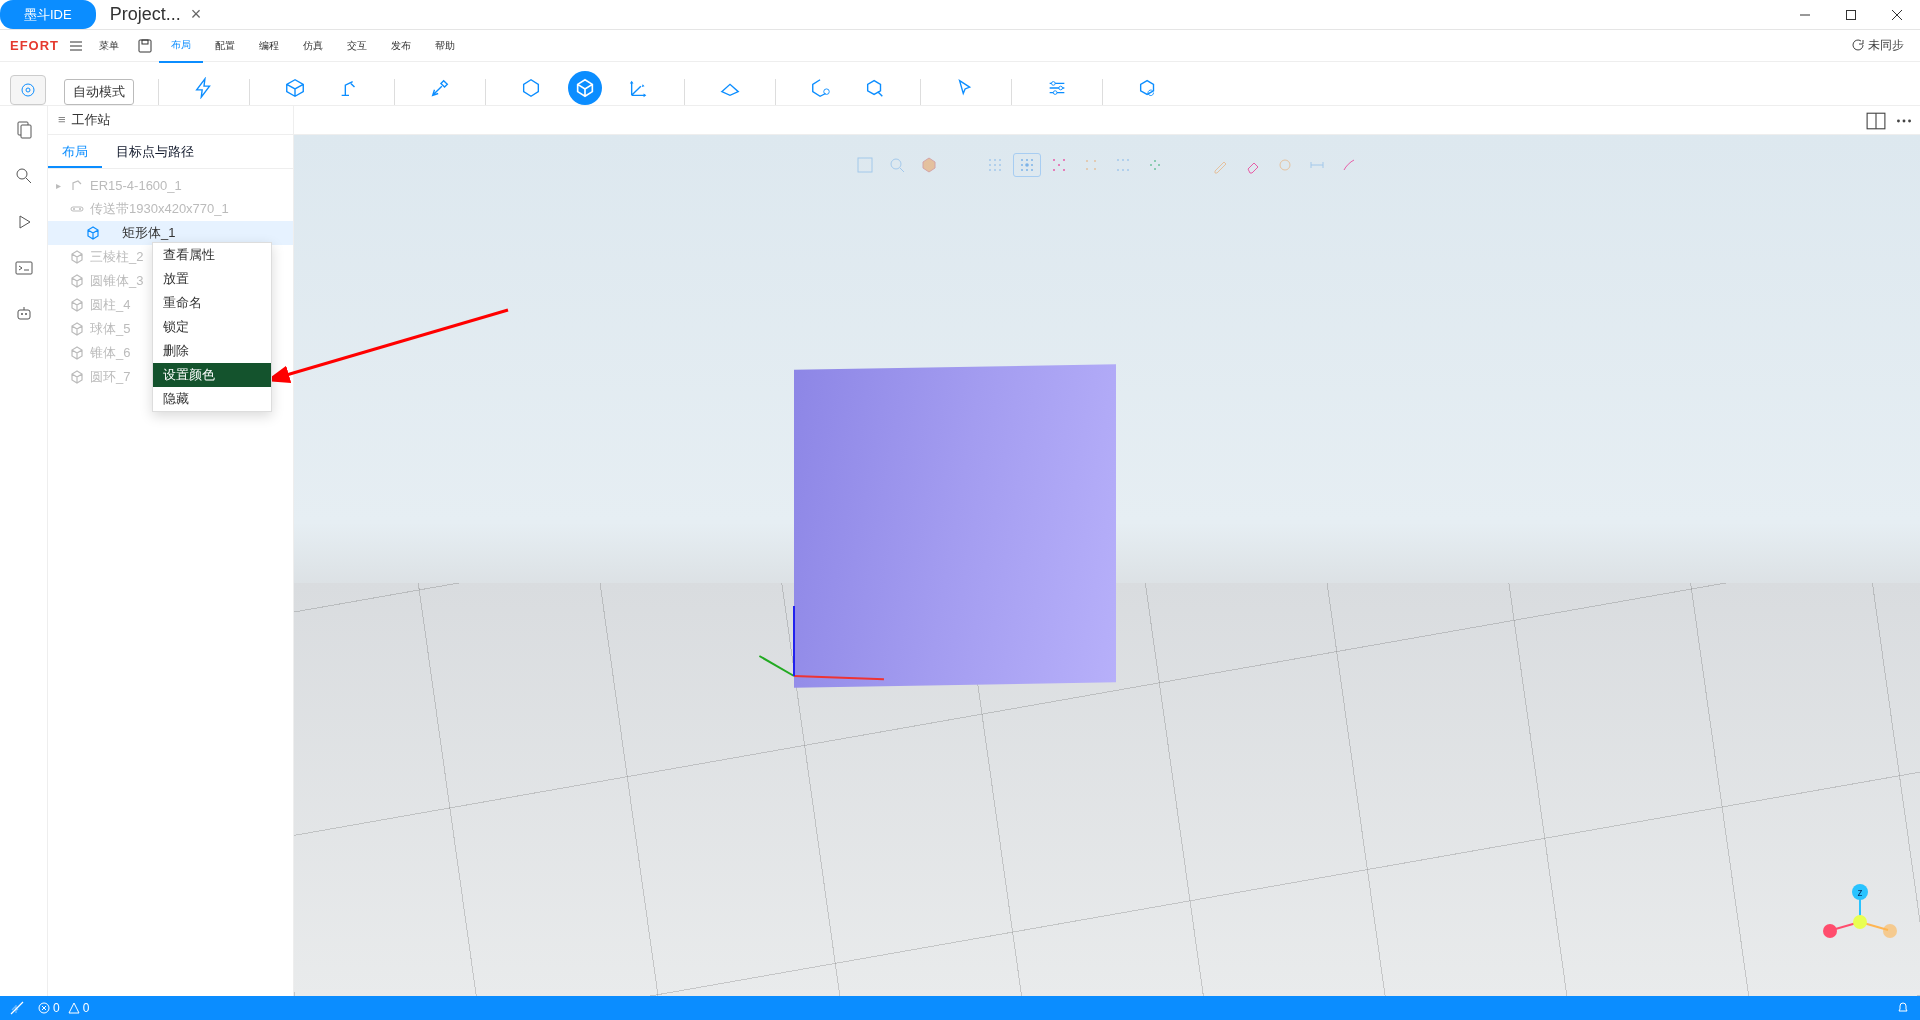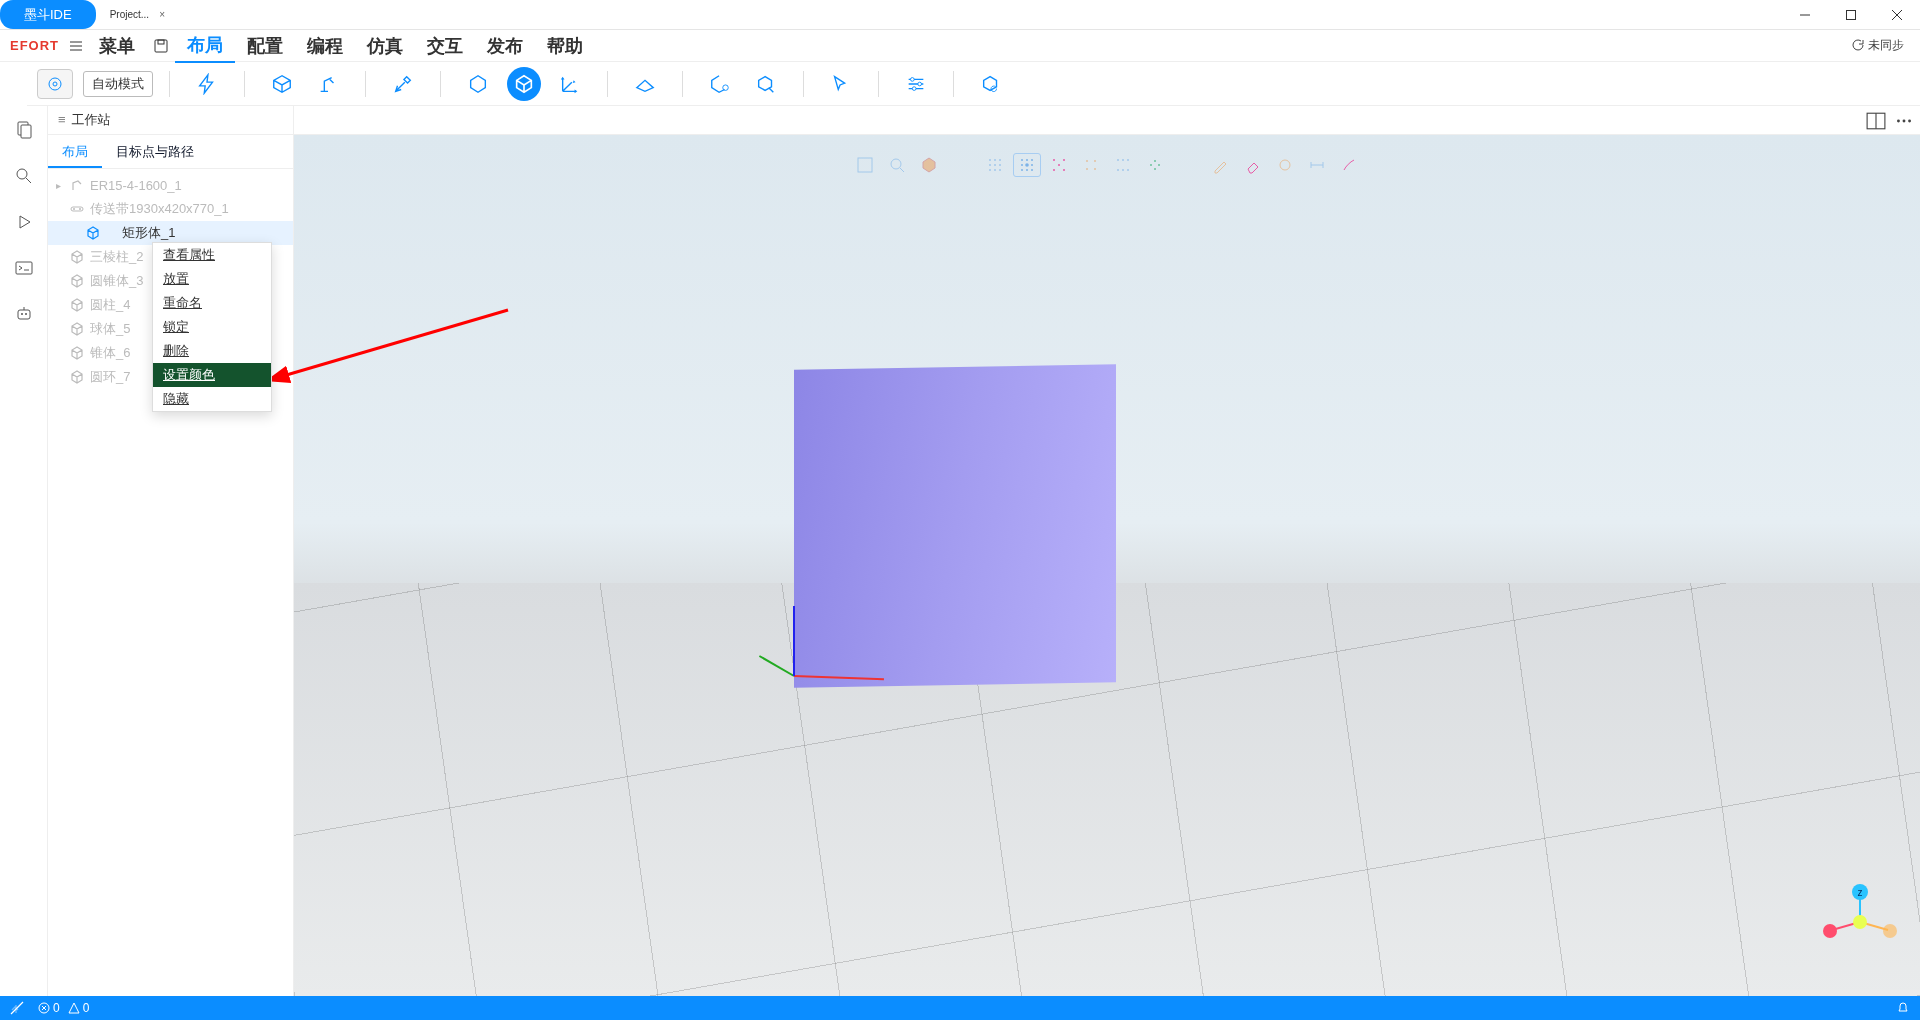--- a/index.html
+++ b/index.html
@@ -8,7 +8,7 @@
   
   .titlebar { display: flex; align-items: stretch; height: 30px; background: #fff; border-bottom: 1px solid #e5e5e5; }
   .titlebar .app-tab { background: #0b8dff; color: #fff; padding: 0 24px; display: flex; align-items: center; font-size: 13px; border-radius: 13px; }
-  .titlebar .file-tab { padding: 0 14px; display: flex; align-items: center; font-size: 10px; color: #333; }
+  .titlebar .file-tab { padding: 0 14px; display: flex; align-items: center; font-size: 18px; color: #333; }
   .titlebar .file-tab .close { margin-left: 10px; color: #666; cursor: pointer; }
   .titlebar .spacer { flex: 1; }
   .titlebar .win-btn { width: 46px; display: flex; align-items: center; justify-content: center; color: #333; cursor: pointer; }

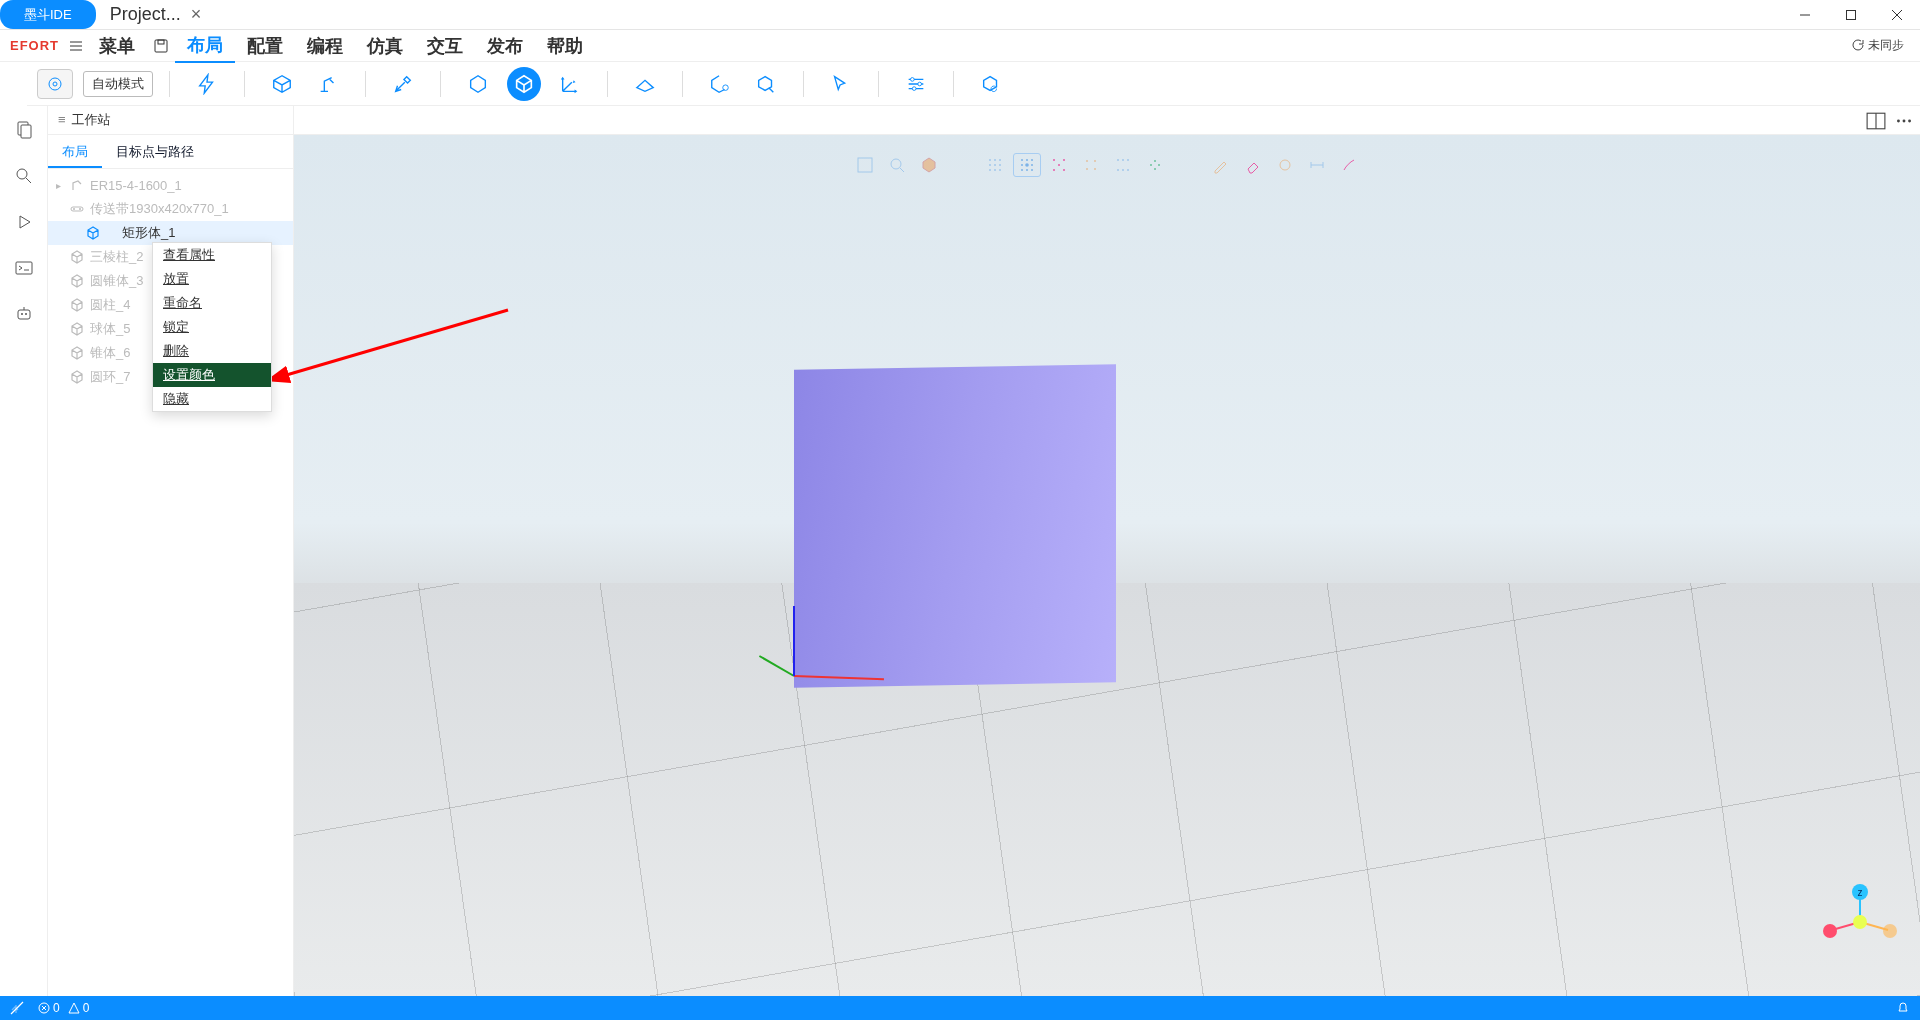--- a/index.html
+++ b/index.html
@@ -18,7 +18,7 @@
   .menubar { display: flex; align-items: center; height: 32px; padding: 0 6px; border-bottom: 1px solid #eee; }
   .menubar .brand { color: #e53a2f; font-weight: bold; font-size: 13px; margin: 0 10px 0 4px; letter-spacing: 1px; }
   .menubar .hamburger { margin-right: 4px; color: #333; display:flex; align-items:center; }
-  .menubar .menu-item { padding: 0 12px; font-size: 18px; color: #333; line-height: 32px; cursor: pointer; font-weight: bold; }
+  .menubar .menu-item { padding: 0 12px; font-size: 10px; color: #333; line-height: 32px; cursor: pointer; }
   .menubar .menu-item.active { color: #0b8dff; border-bottom: 2px solid #0b8dff; }
   .menubar .save-icon { margin: 0 6px; color: #333; display:flex; align-items:center;}
   .menubar .sync { margin-left: auto; margin-right: 10px; font-size: 12px; color: #444; display:flex; align-items:center; gap:4px;}

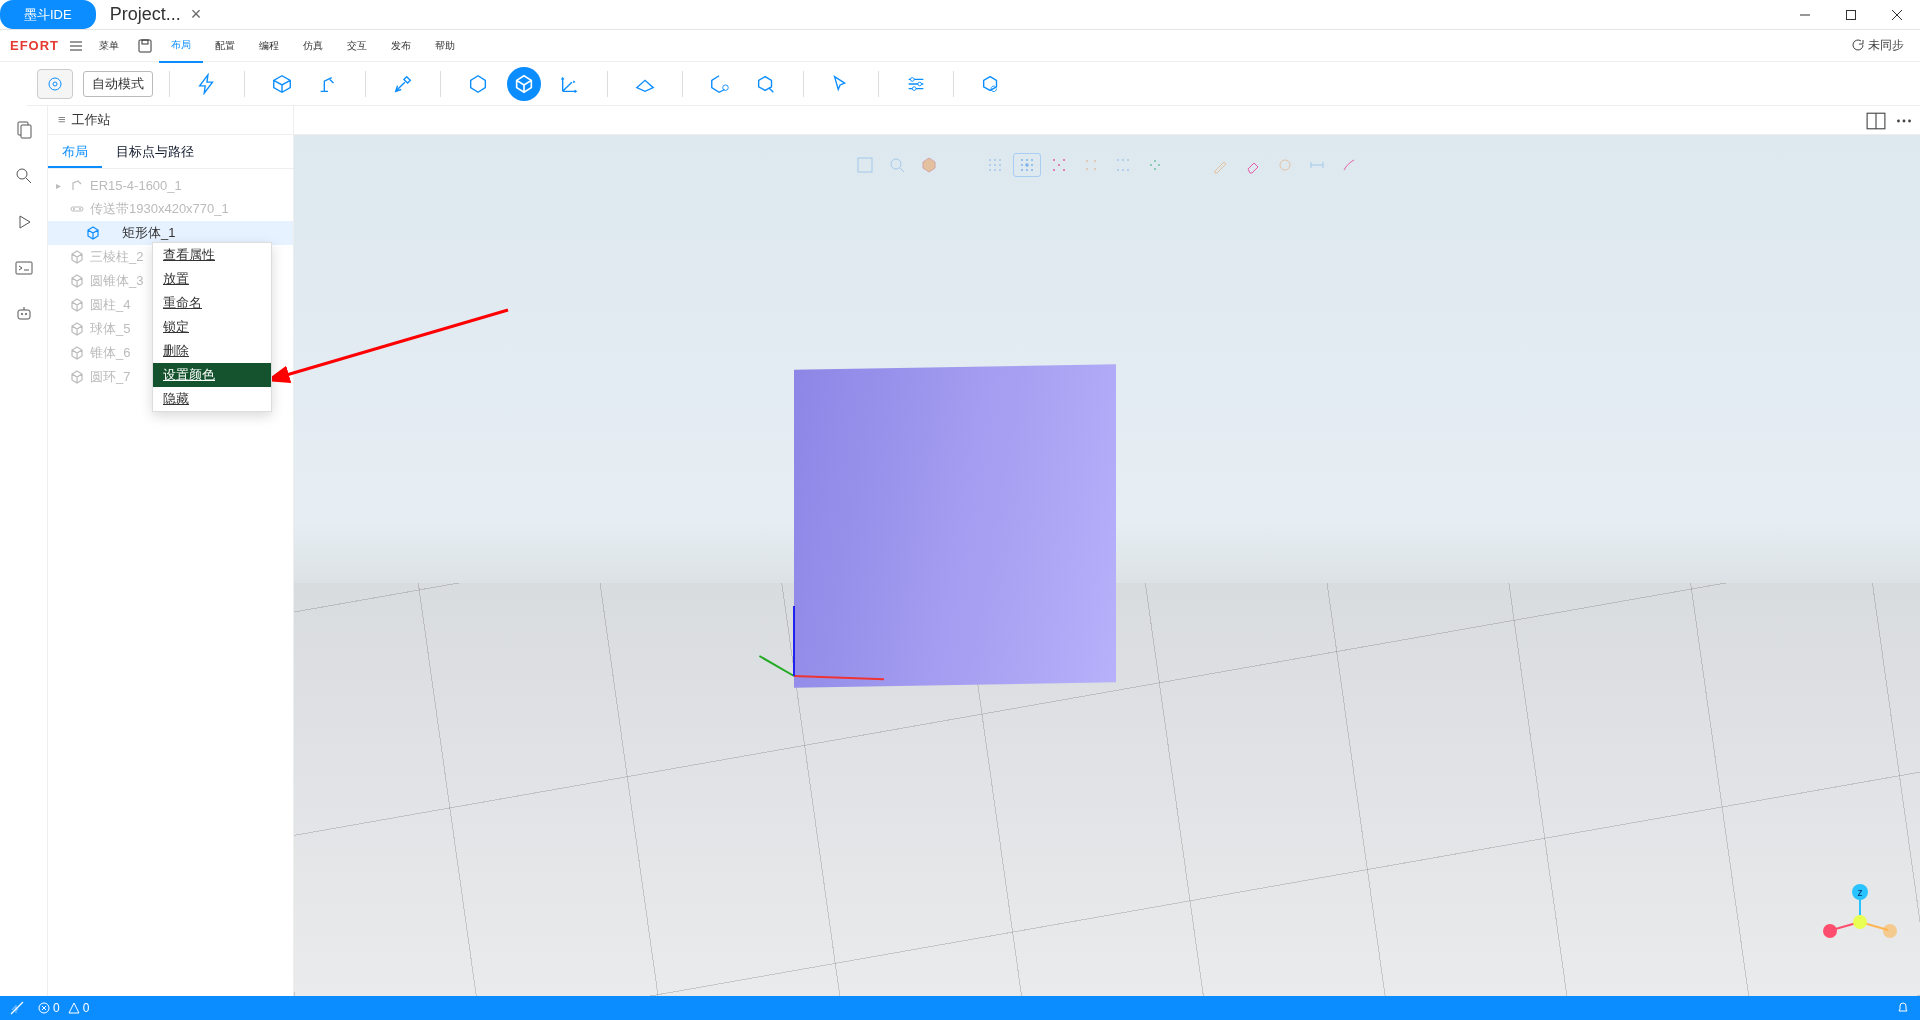--- a/index.html
+++ b/index.html
@@ -24,7 +24,7 @@
   .menubar .sync { margin-left: auto; margin-right: 10px; font-size: 12px; color: #444; display:flex; align-items:center; gap:4px;}
 
   
-  .toolbar { display: flex; align-items: center; height: 44px; padding: 0 10px; border-bottom: 1px solid #eee; gap: 4px; margin-left: 27px; }
+  .toolbar { display: flex; align-items: flex-end; height: 44px; padding: 0 10px; border-bottom: 1px solid #eee; gap: 12px; }
   .toolbar .gear-badge { width: 36px; height: 30px; border:1px solid #ccc; border-radius:4px; display:flex; align-items:center; justify-content:center; color:#0b8dff; background:#f5f5f5; margin-right:6px;}
   .toolbar .mode-select { border:1px solid #bbb; border-radius:3px; height:26px; padding:0 8px; font-size:13px; color:#333; display:flex; align-items:center;}
   .toolbar .sep { width:1px; height:26px; background:#ddd; margin:0 12px;}

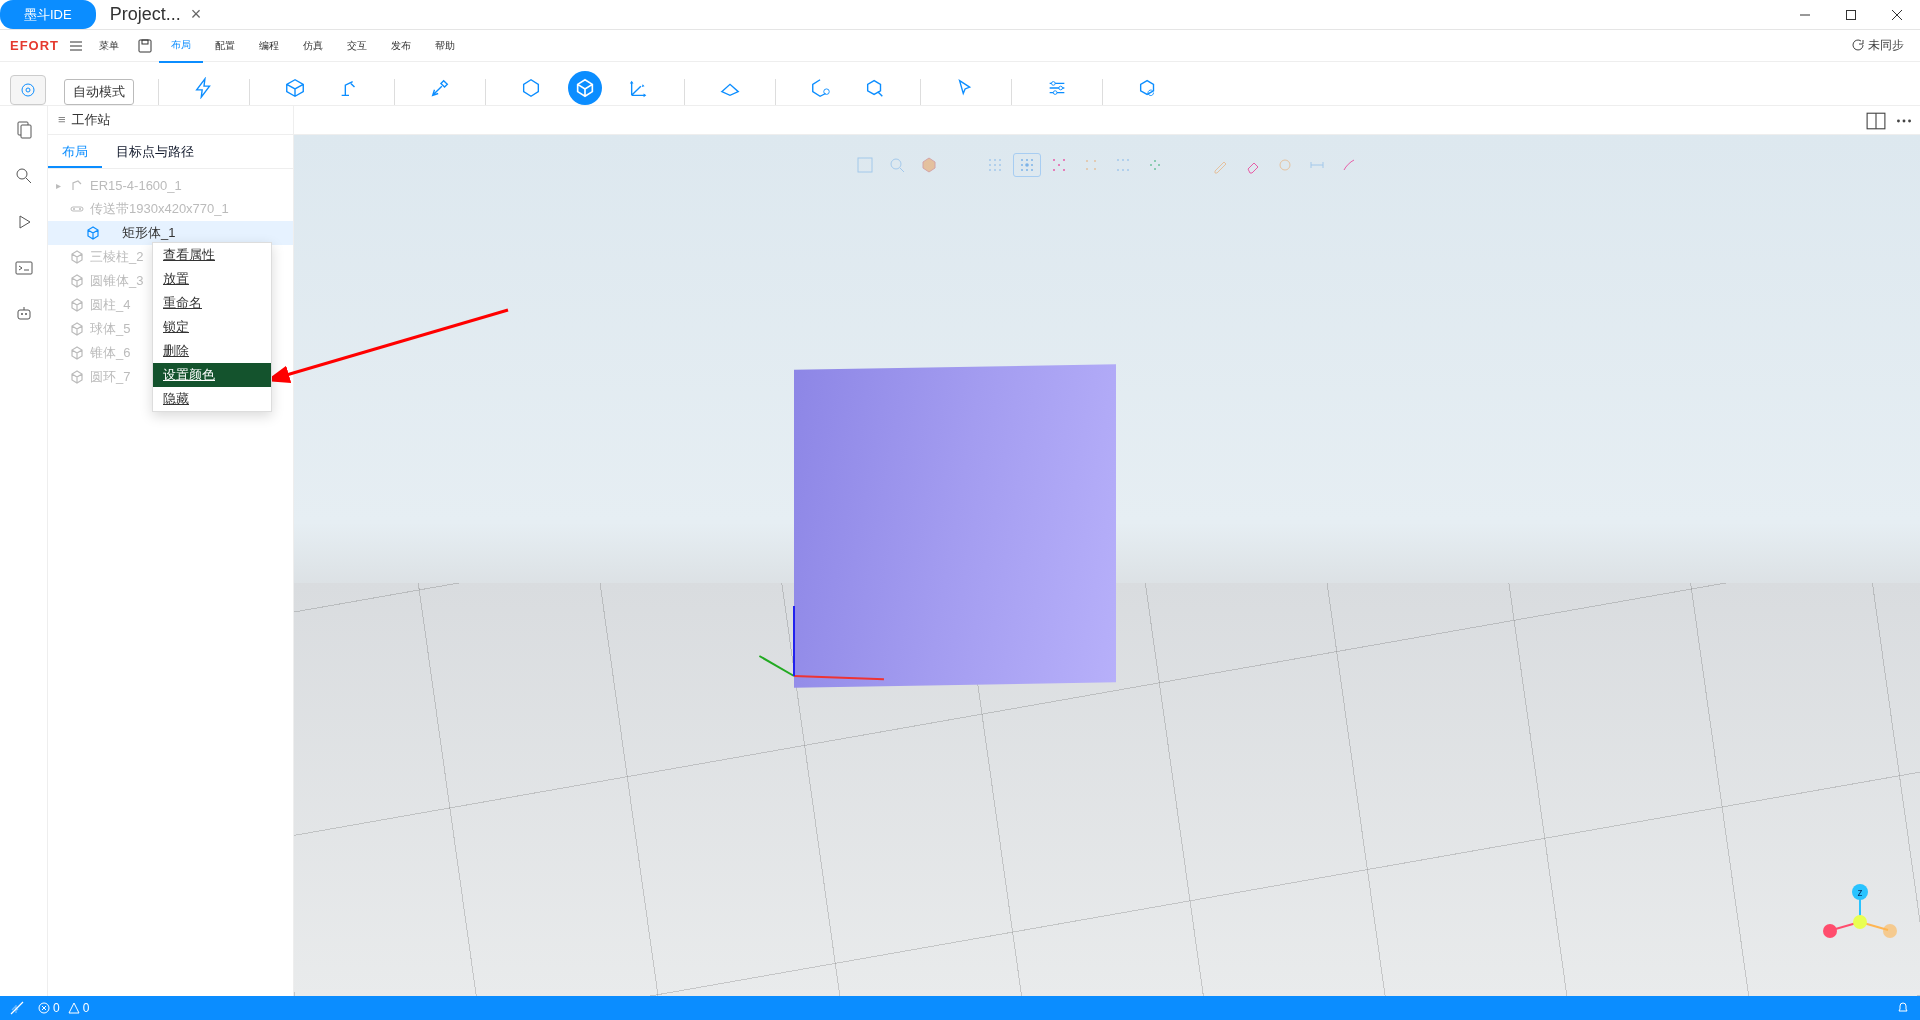--- a/index.html
+++ b/index.html
@@ -70,7 +70,7 @@
 
   
   .ctxmenu{ position:absolute; left:152px; top:242px; width:120px; background:#fff; border:1px solid #ddd; box-shadow:0 4px 12px rgba(0,0,0,.15); font-size:13px; z-index:50;}
-  .ctxmenu .mi{ height:24px; line-height:24px; padding:0 10px; color:#333; cursor:pointer;text-decoration:underline;}
+  .ctxmenu .mi{ height:24px; line-height:24px; padding:0 10px; color:#333; cursor:pointer;}
   .ctxmenu .mi.hl{ background:#14532d; color:#fff;}
 
   

